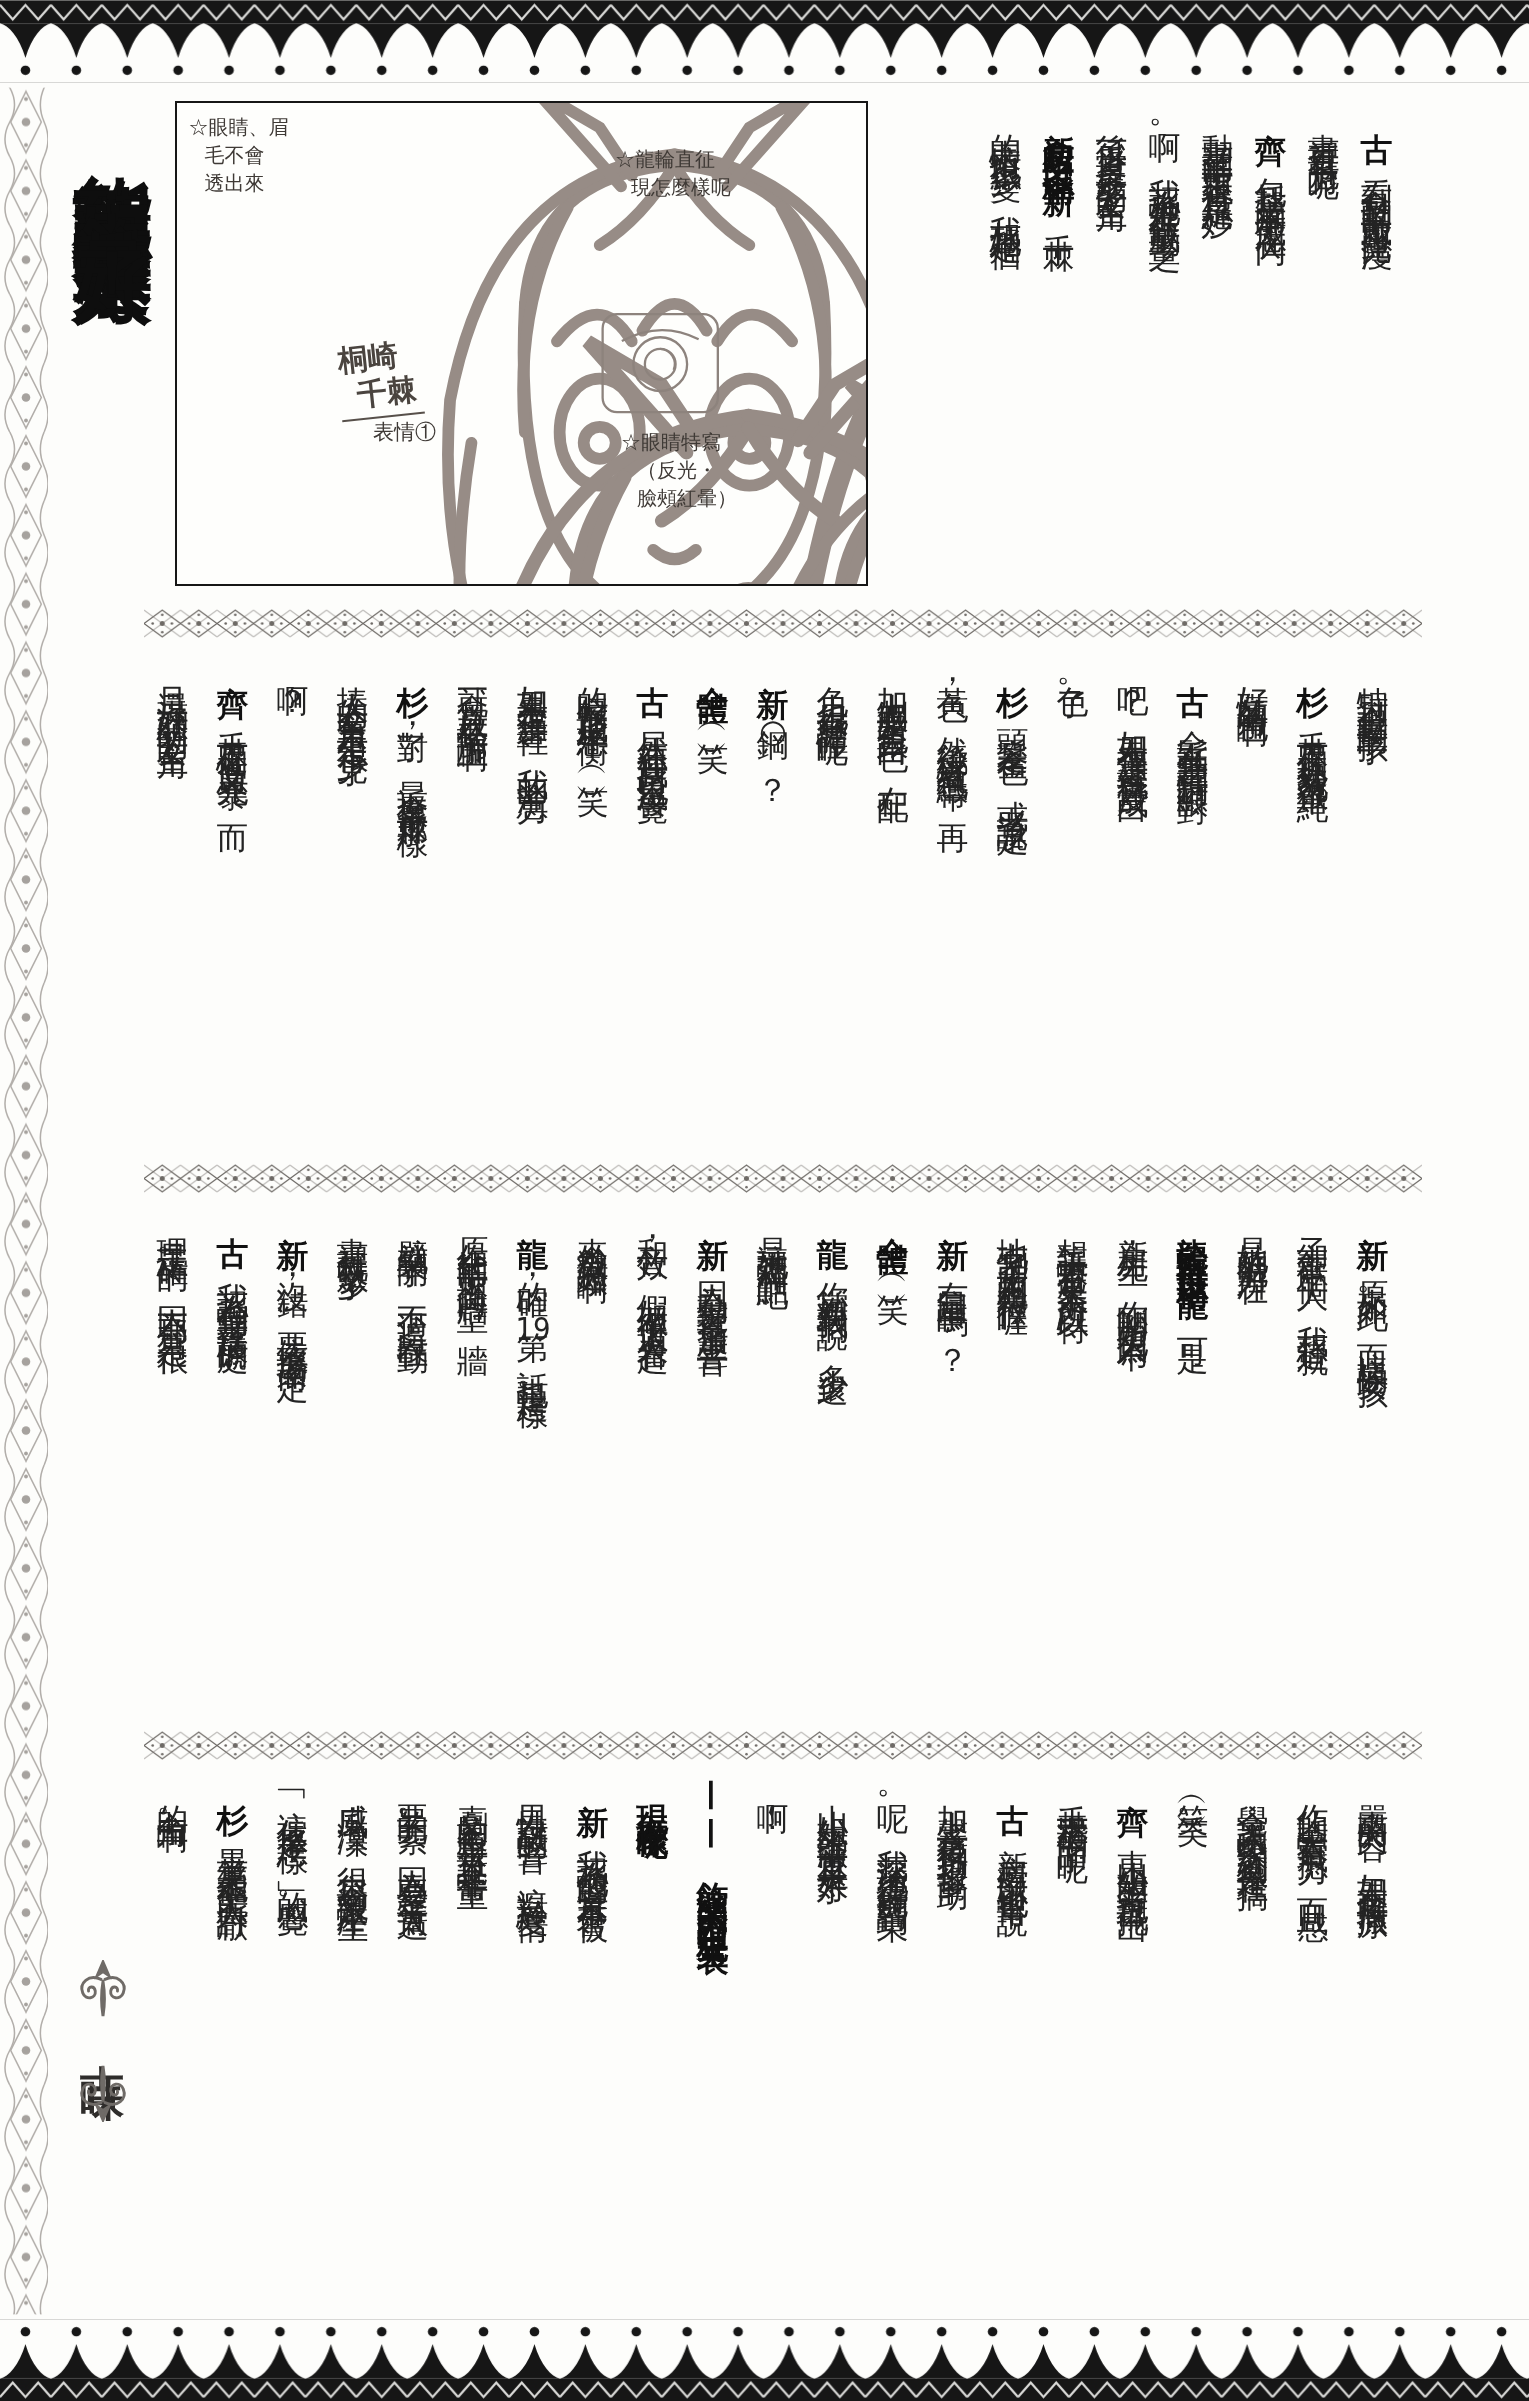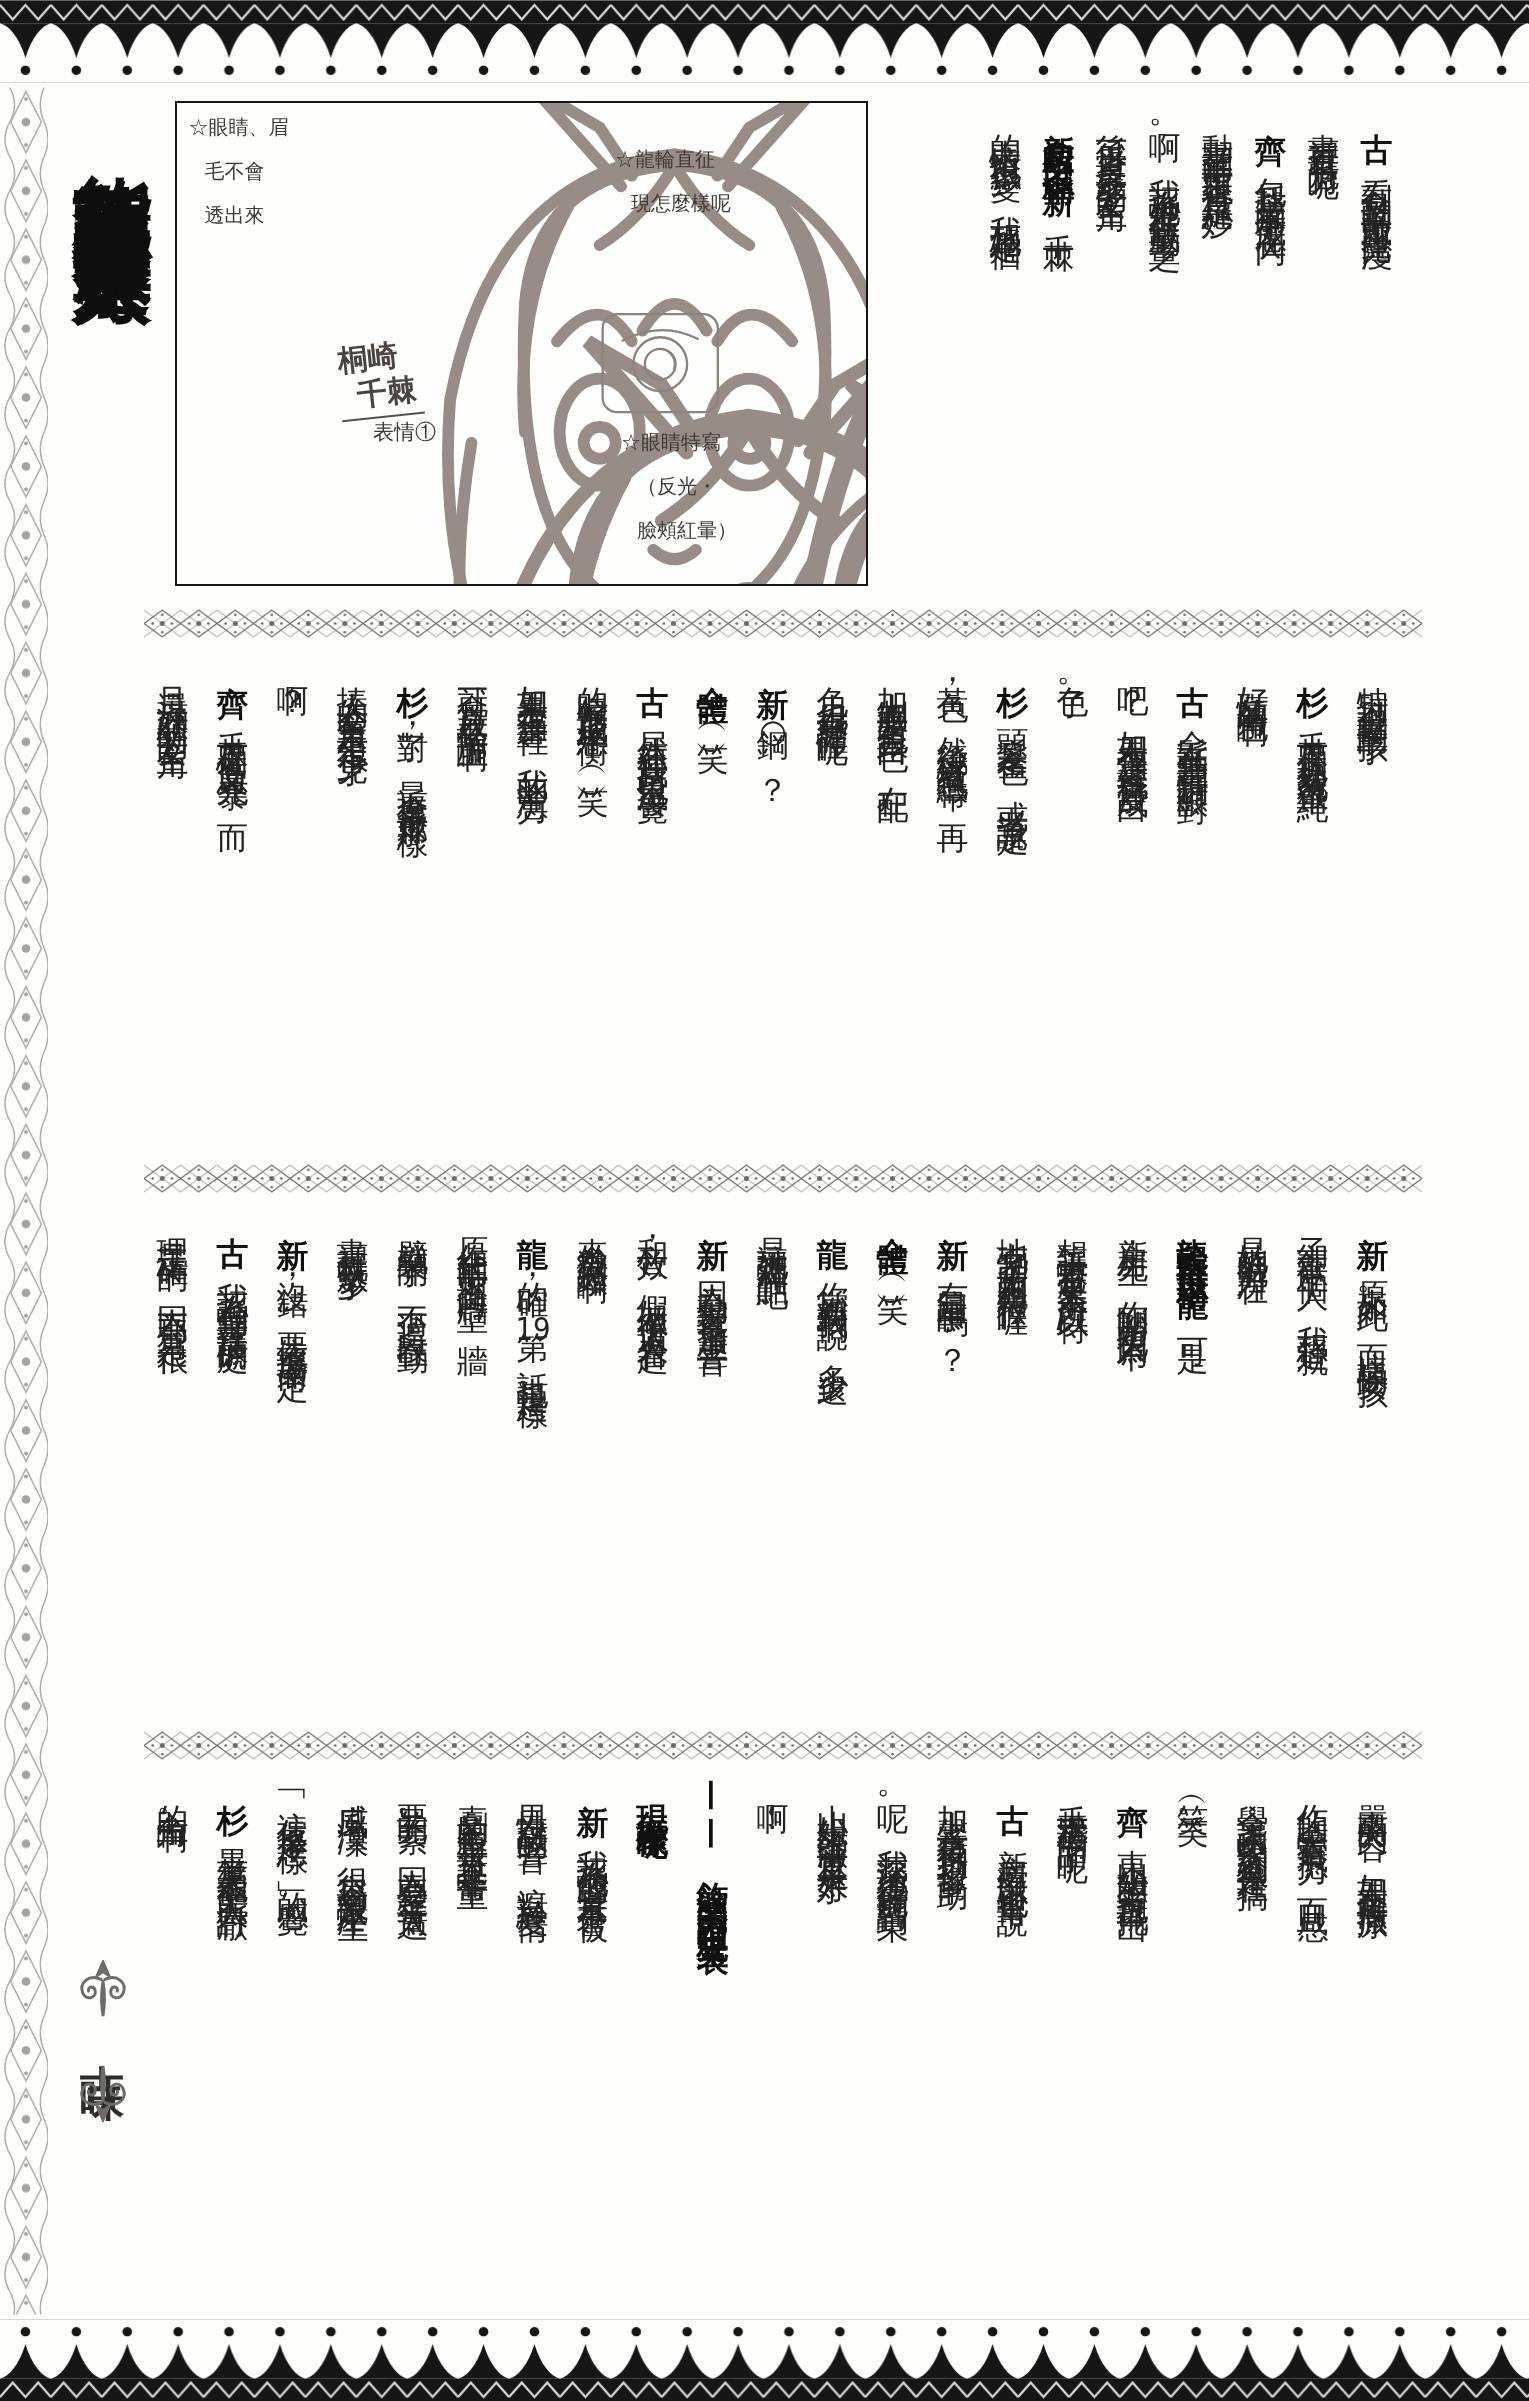--- a/index.html
+++ b/index.html
@@ -36,7 +36,7 @@
     position:absolute;font-family:Liberation Serif, serif;
     color:#3f3a36;font-size:20px;line-height:1.4;white-space:nowrap;
   }
-  .ann div + div{margin-left:.8em;margin-top:16px;}
+  .ann div + div{margin-left:.8em;}
   .name-label{
     position:absolute;left:161px;top:236px;
     font-family:"DejaVu Serif",serif;font-weight:bold;font-size:30px;

